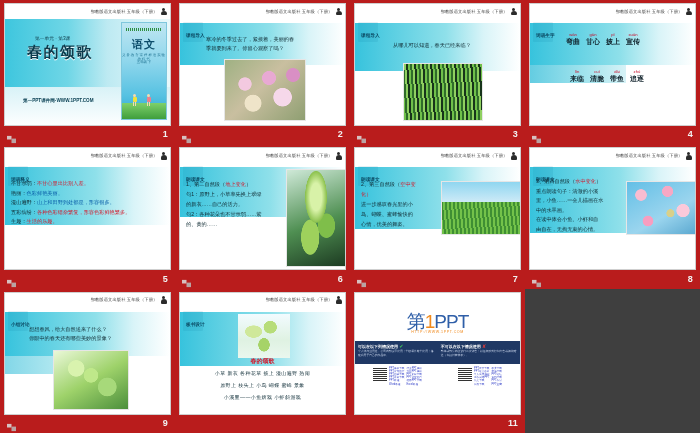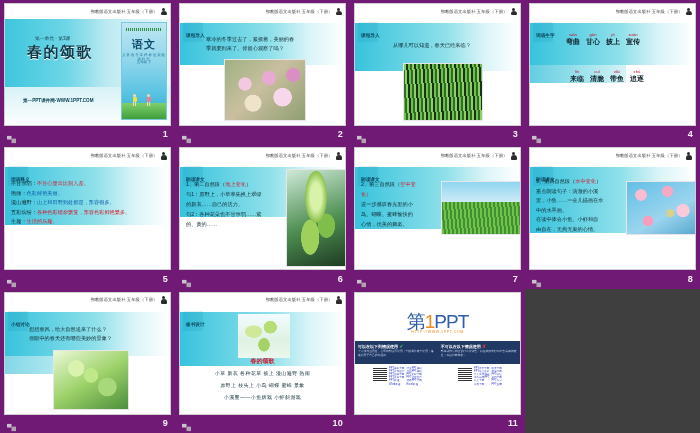--- a/index.html
+++ b/index.html
@@ -5,7 +5,7 @@
   html,body{margin:0;padding:0;background:#3b3b3b;}
   body{width:700px;height:433px;overflow:hidden;font-family:"Liberation Sans","DejaVu Sans",sans-serif;}
   .grid{display:grid;grid-template-columns:repeat(4,175px);grid-template-rows:repeat(3,144.3px);width:700px;height:433px;}
-  .cell{position:relative;box-sizing:border-box;padding:3px 4px 0 4px;background:#701a75;}
+  .cell{position:relative;box-sizing:border-box;padding:3px 4px 0 4px;background:#b91c1c;}
   .slide{position:relative;width:167px;height:123px;background:#fff;box-sizing:border-box;border:1px solid #cfcfcf;overflow:hidden;}
   .footer{position:absolute;left:4px;bottom:2px;width:167px;height:16px;display:flex;align-items:center;justify-content:space-between;padding:0 3px;box-sizing:border-box;}
   .fico{width:9px;height:9px;opacity:.85;}

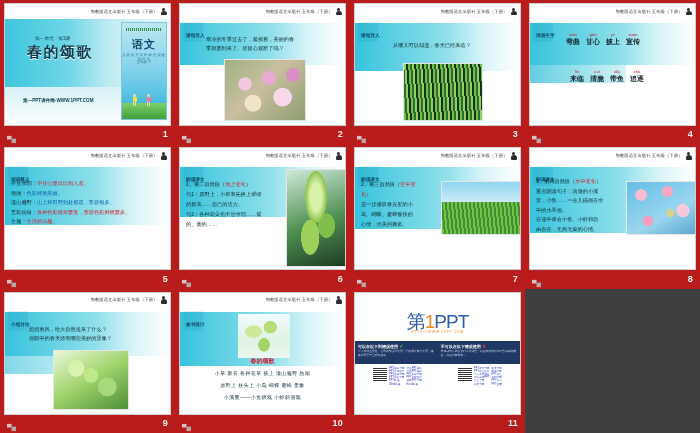--- a/index.html
+++ b/index.html
@@ -431,15 +431,6 @@
         <div class="s10-line" style="top:86px;">小溪里——小鱼嬉戏  小虾斜游戏</div>
       </div>
     </div>
-    <div class="footer">
-      <span class="fico">
-        <svg viewBox="0 0 10 10" width="9" height="9">
-            <rect x="0" y="1" width="5" height="4" fill="#ddd"></rect>
-            <rect x="5" y="4" width="5" height="5" fill="#bbb"></rect>
-          </svg>
-      </span>
-      <span class="pgnum">10</span>
-    </div>
   </div>
 
   <div class="cell">

